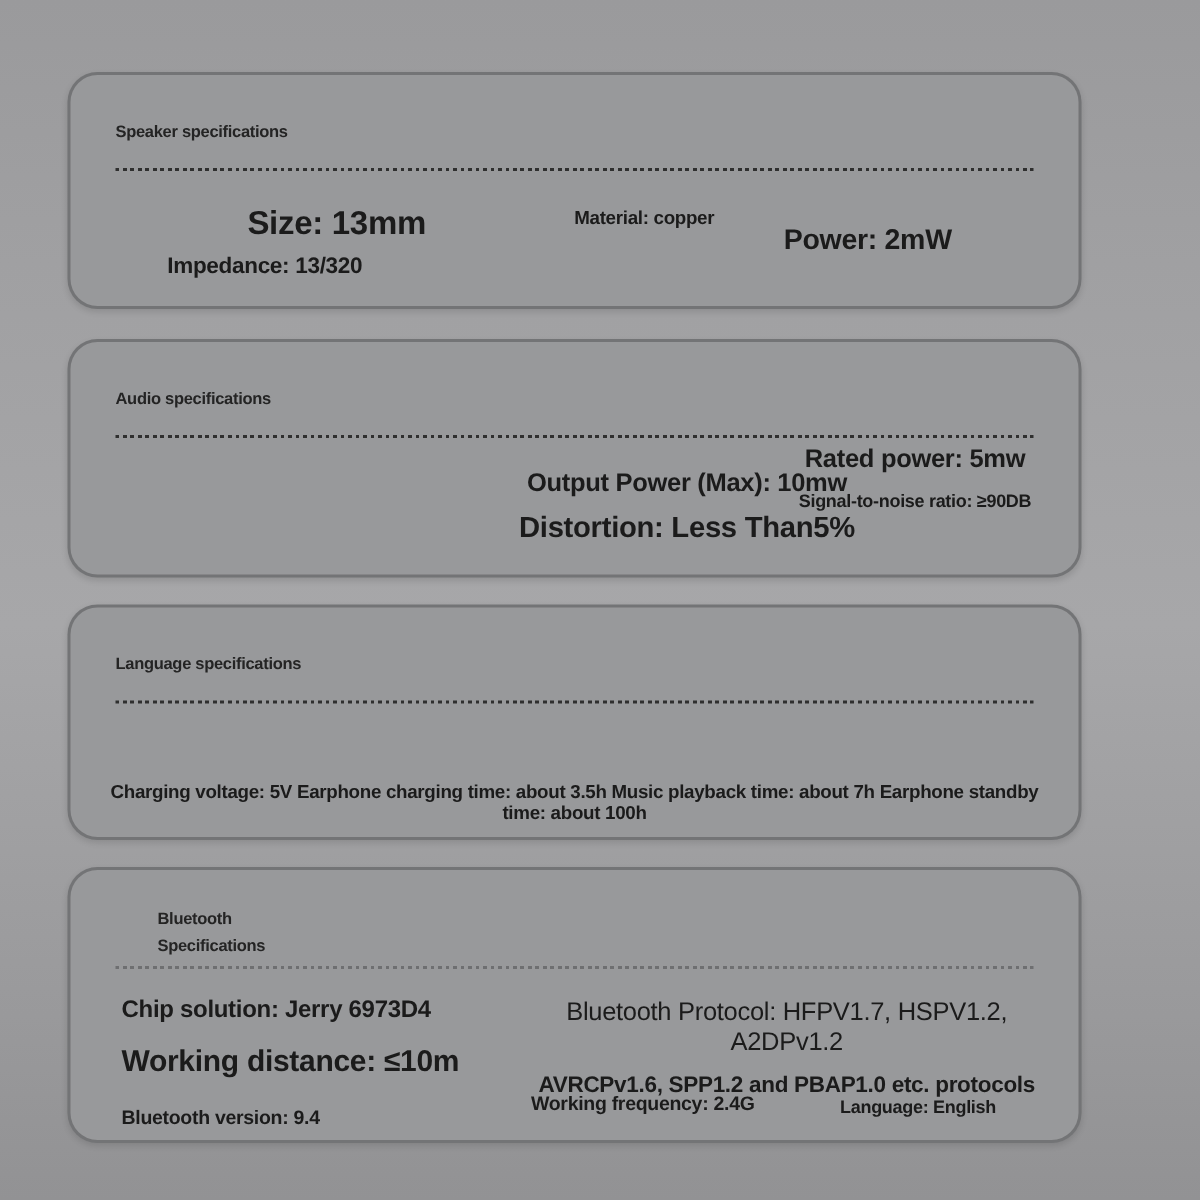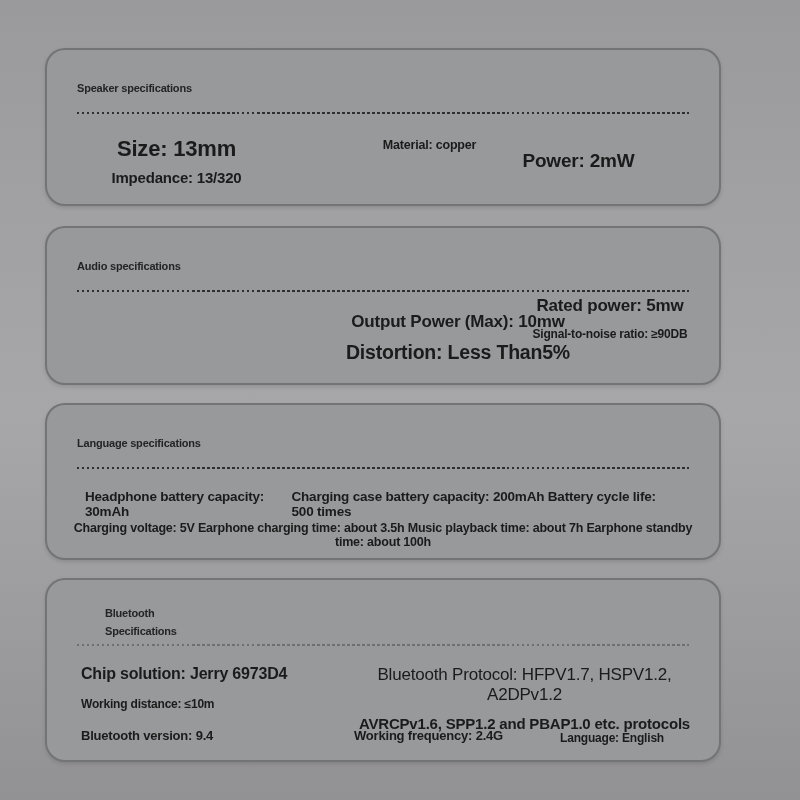--- a/index.html
+++ b/index.html
@@ -38,7 +38,7 @@
 
   
   .c1-left{left:22px;top:86px;width:215px;}
-  .c1-size{font-size:22px;font-weight:700;}
+  .c1-size{font-size:22px;font-weight:700;text-align:right;}
   .c1-imp{font-size:15px;font-weight:700;margin-top:7px;}
   .c1-mid{left:295px;top:88px;width:175px;font-size:12.5px;font-weight:700;}
   .c1-right{right:48px;top:90px;width:185px;}

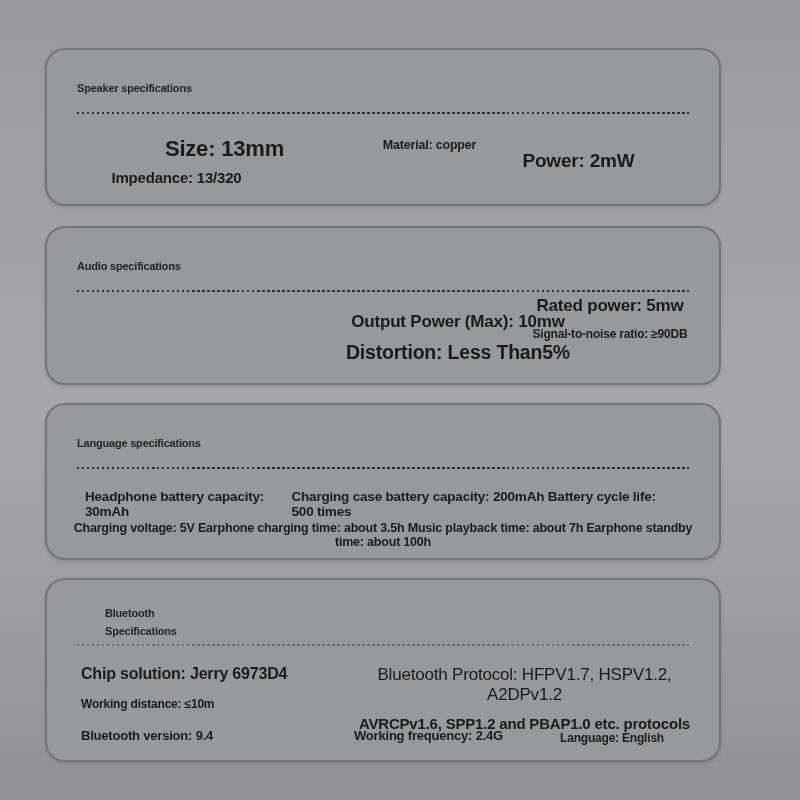--- a/index.html
+++ b/index.html
@@ -107,10 +107,6 @@
 <section class="card" id="card-battery">
   <div class="card-title">Language specifications</div>
   <div class="divider" style="top:62px"></div>
-  <div class="blk c3-row1">
-    <span>Headphone battery capacity: 30mAh</span>
-    <span>Charging case battery capacity: 200mAh Battery cycle life: 500 times</span>
-  </div>
   <div class="blk c3-row2">Charging voltage: 5V Earphone charging time: about 3.5h Music playback time: about 7h Earphone standby time: about 100h</div>
 </section>
 

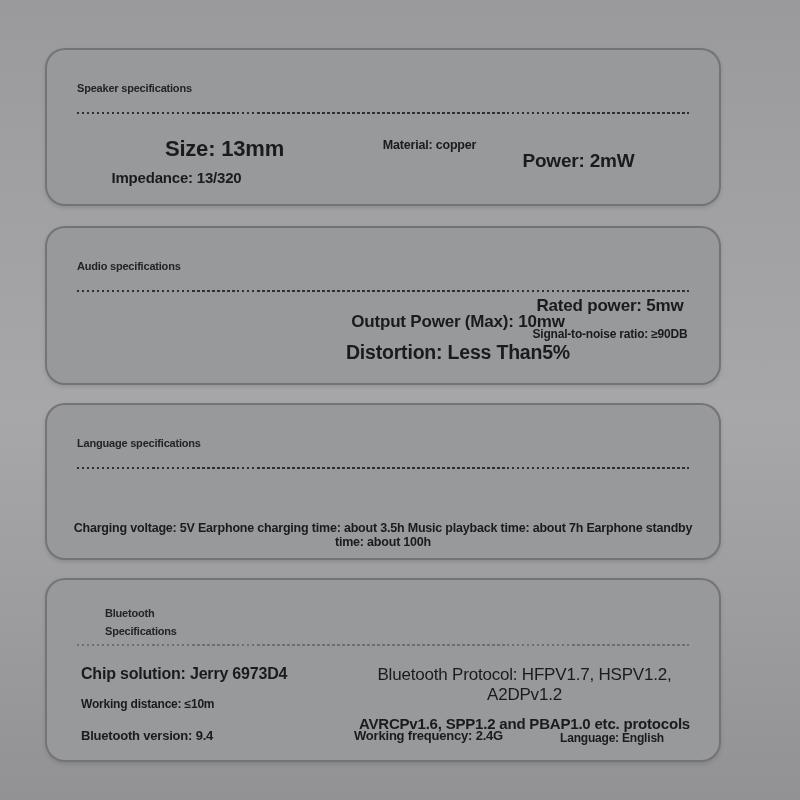--- a/index.html
+++ b/index.html
@@ -67,7 +67,7 @@
   .c4-div{top:64px;}
   .c4-left{left:34px;top:85px;width:270px;}
   .c4-chip{font-size:16px;font-weight:700;}
-  .c4-dist{font-size:12px;font-weight:700;margin-top:14px;}
+  .c4-dist{font-size:20px;font-weight:700;margin-top:14px;}
   .c4-ver{font-size:13px;font-weight:700;margin-top:17px;}
   .c4-right{left:305px;right:22px;top:85px;text-align:center;}
   .c4-proto1{font-size:17px;font-weight:400;}

